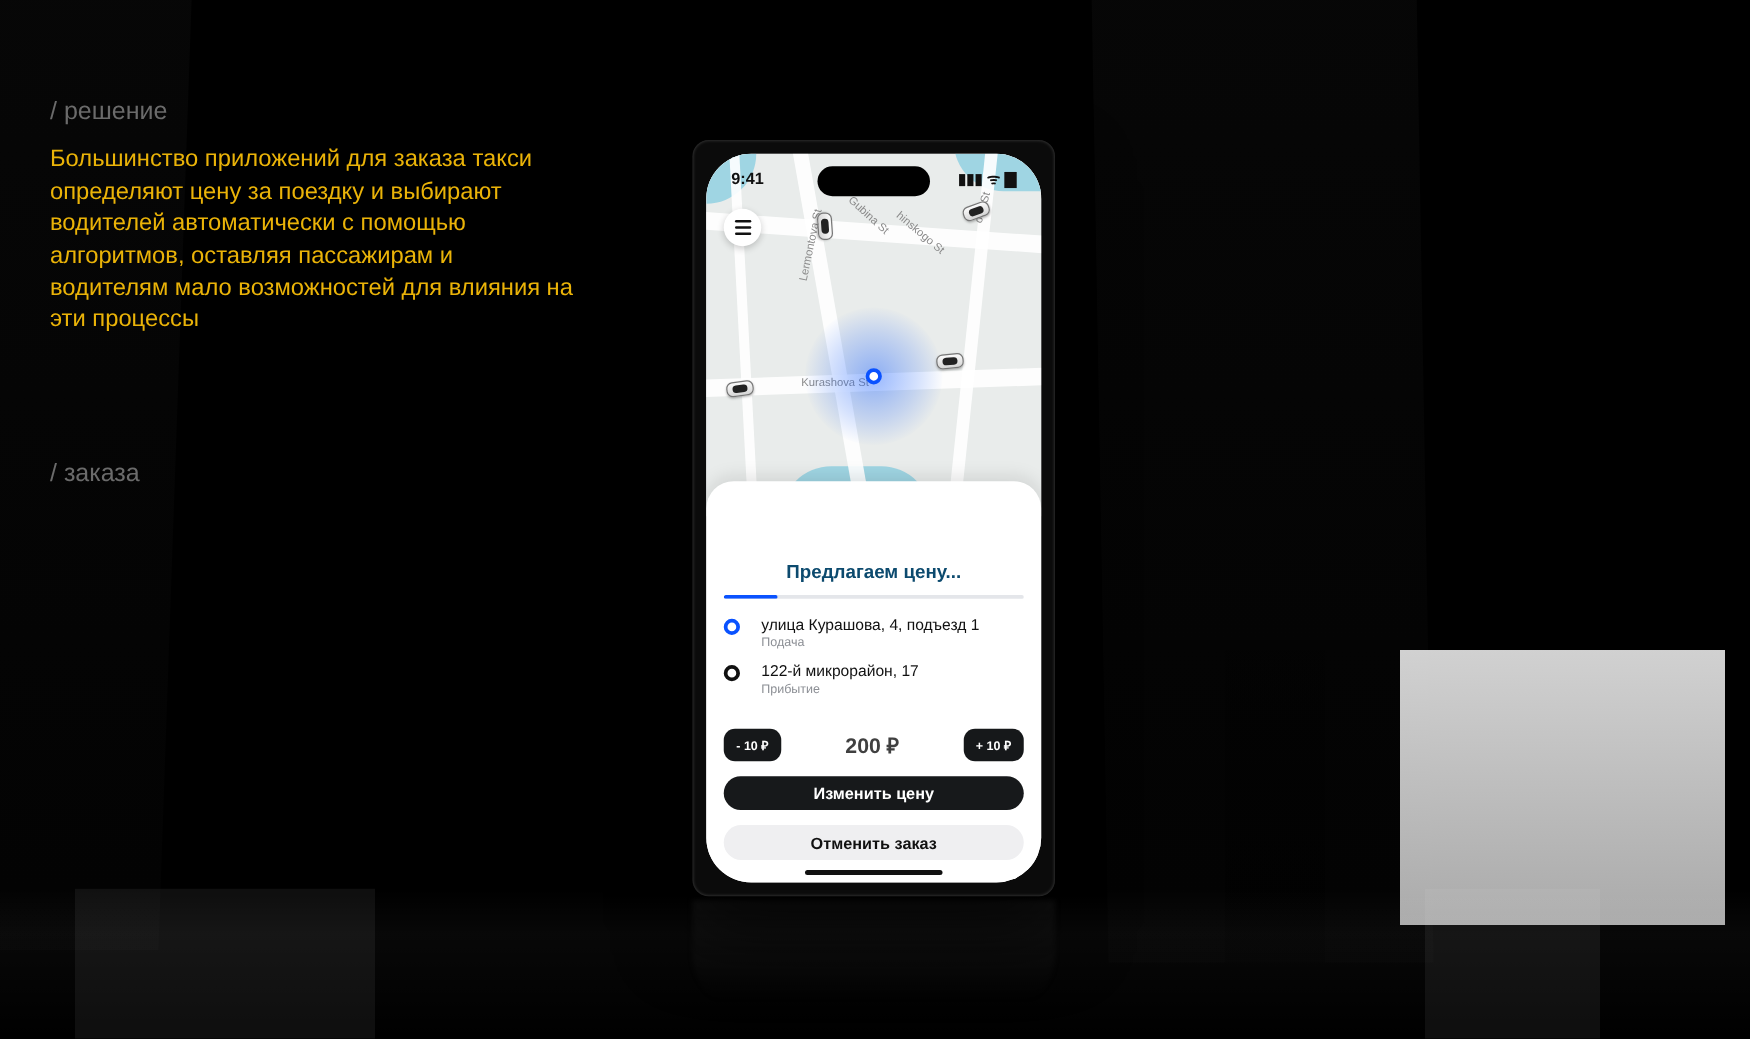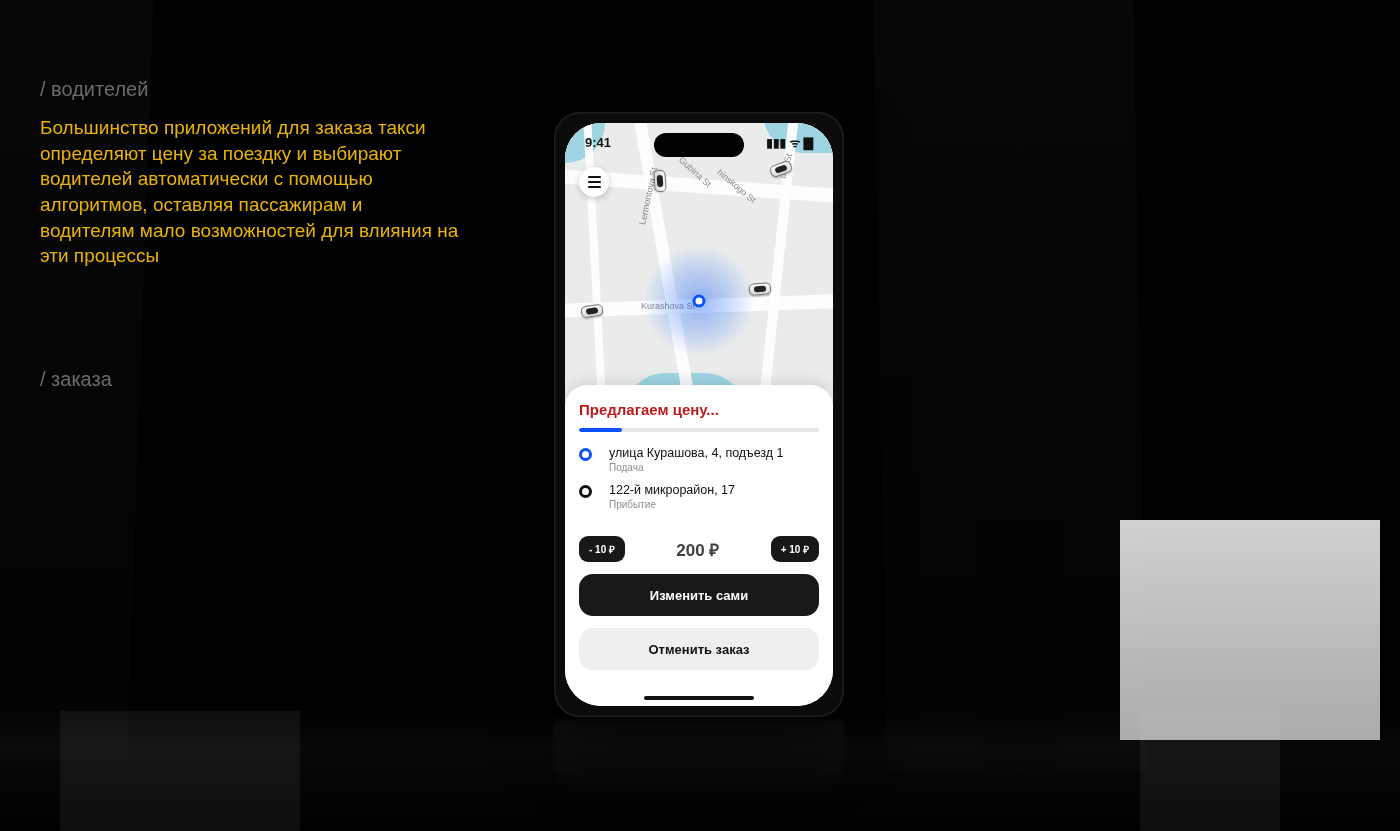--- a/index.html
+++ b/index.html
@@ -107,7 +107,7 @@
   <div class="floor"></div>
 
   <div id="block-problem" class="copy-block">
-    <div class="copy-heading">/ водителей</div>
+    <div class="copy-heading">/ решение</div>
     <div class="copy-body">Большинство приложений для заказа такси определяют цену за поездку и выбирают водителей автоматически с помощью алгоритмов, оставляя пассажирам и водителям мало возможностей для влияния на эти процессы</div>
   </div>
   <div id="block-solution" class="copy-block">

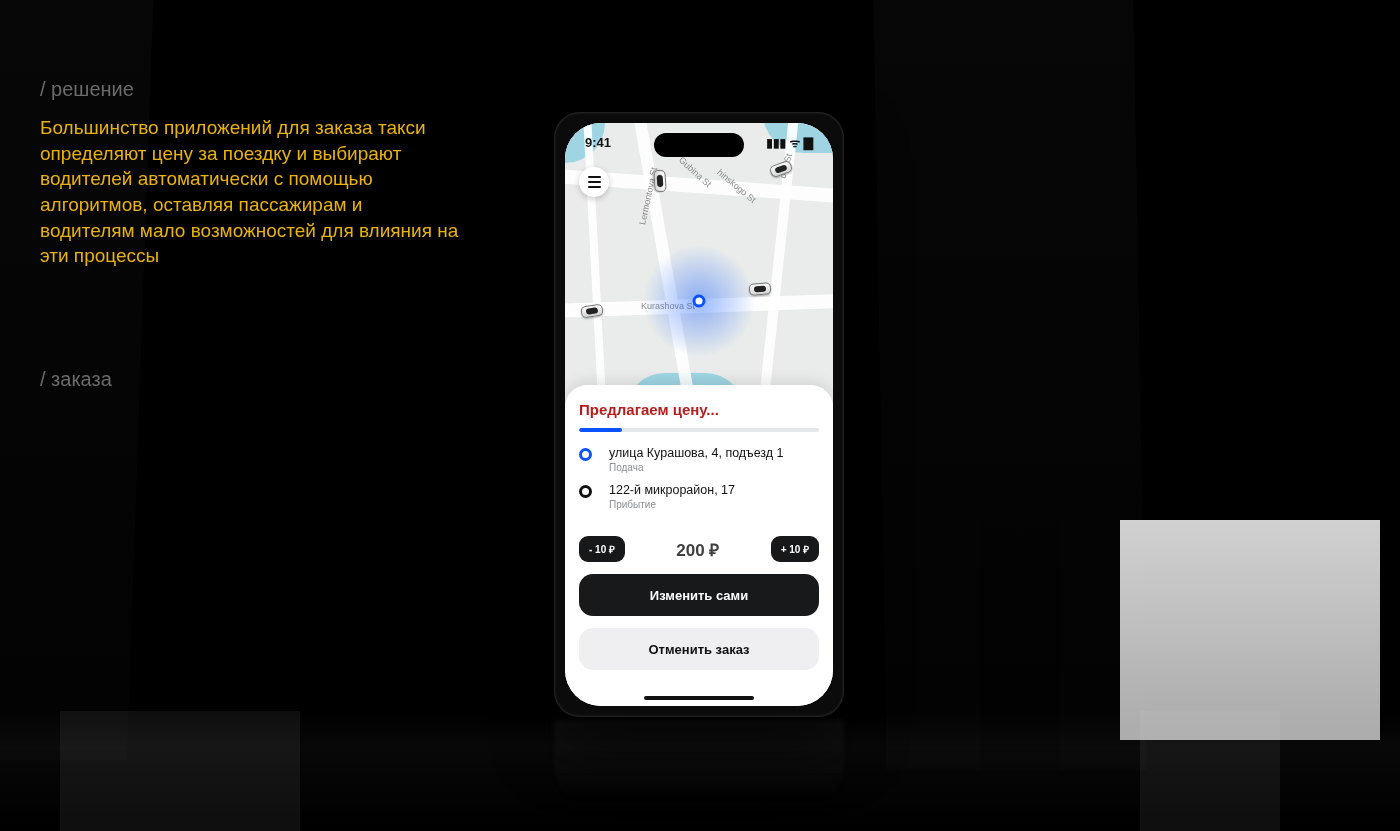--- a/index.html
+++ b/index.html
@@ -29,7 +29,7 @@
 
   
   .phone-wrap { position: absolute; left: 554px; top: 112px; width: 290px; height: 605px; }
-  .phone-body { position: relative; width: 100%; height: 100%; background: #0b0b0b; border-radius: 26px; padding: 11px; box-shadow: 0 30px 60px rgba(0,0,0,.6), inset 0 0 3px rgba(255,255,255,.25); text-decoration: underline; }
+  .phone-body { position: relative; width: 100%; height: 100%; background: #0b0b0b; border-radius: 13px; padding: 11px; box-shadow: 0 30px 60px rgba(0,0,0,.6), inset 0 0 3px rgba(255,255,255,.25); text-decoration: underline; }
   .phone-screen { position: relative; width: 100%; height: 100%; background: #fff; border-radius: 36px; overflow: hidden; }
   .notch { position: absolute; top: 10px; left: 50%; transform: translateX(-50%); width: 90px; height: 24px; background:#000; border-radius: 14px; z-index: 50; }
 

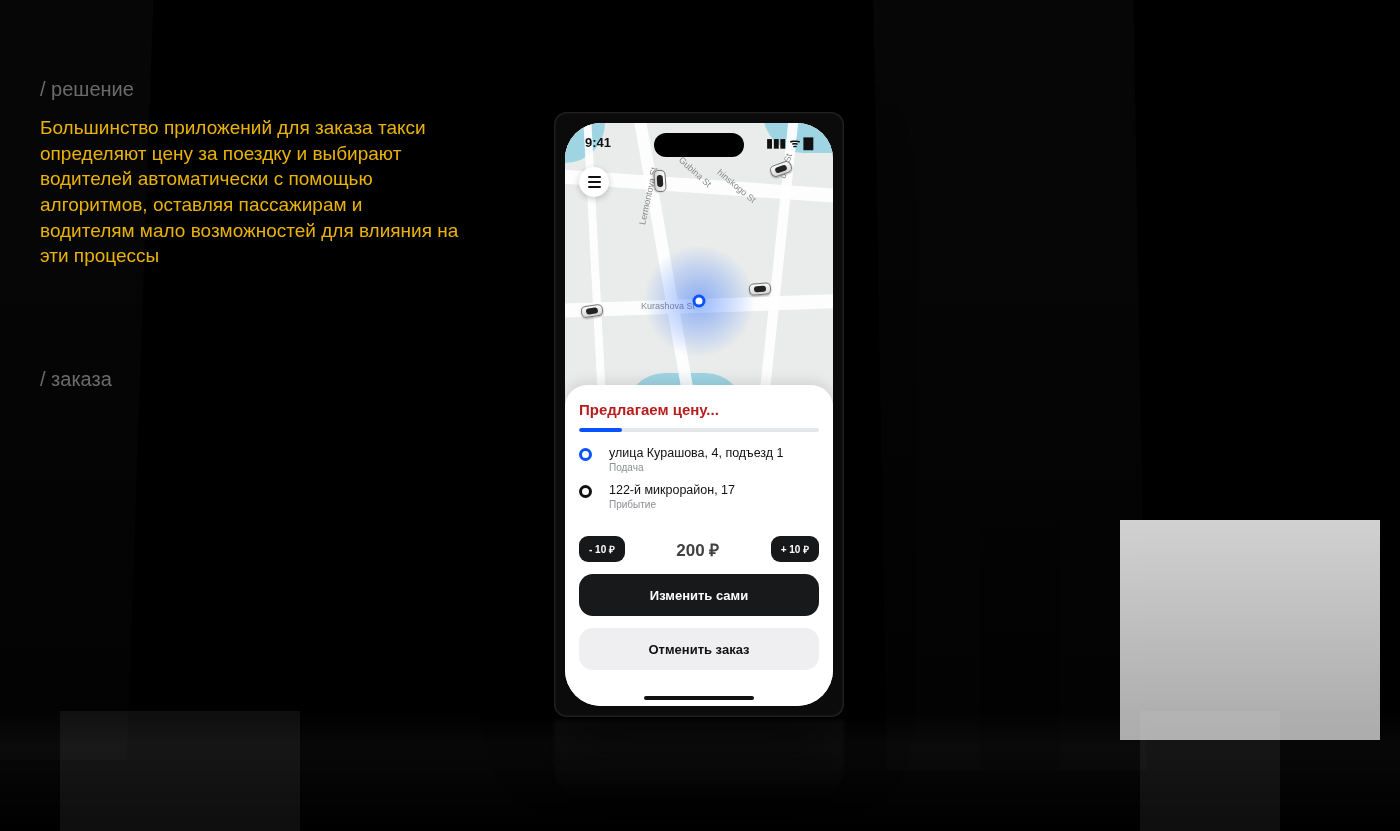--- a/index.html
+++ b/index.html
@@ -71,7 +71,7 @@
 
   
   .sheet { position:absolute; left:0; right:0; bottom:0; top:262px; background:#fff; border-radius:22px 22px 0 0; padding:16px 14px 18px; display:flex; flex-direction:column; box-shadow:0 -4px 14px rgba(0,0,0,.10); }
-  .sheet-title { font-weight:600; font-size:15px; color:#b91c1c; }
+  .sheet-title { text-align:center; font-weight:600; font-size:15px; color:#0c4a6e;margin-top:48px; }
   .progress { margin-top:10px; height:4px; width:100%; background:#e4e6ea; border-radius:3px; overflow:hidden;}
   .progress-fill { height:100%; width:18%; background:#0a52ff; border-radius:3px;}
 

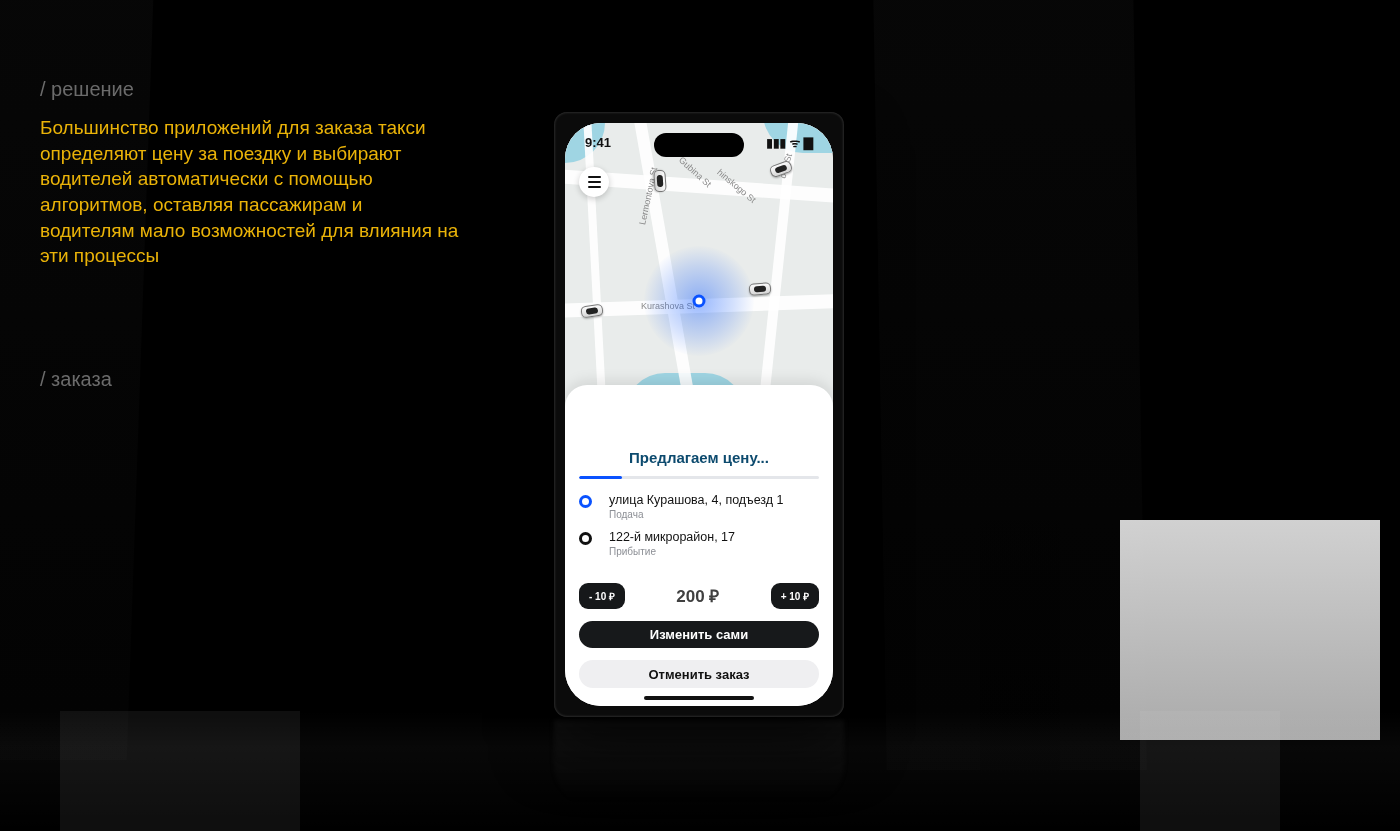--- a/index.html
+++ b/index.html
@@ -183,7 +183,7 @@
             <div class="pill">+ 10 ₽</div>
           </div>
 
-          <div class="big-btn btn-dark">Изменить сами</div>
+          <div class="big-btn btn-dark">Изменить цену</div>
           <div class="big-btn btn-light">Отменить заказ</div>
         </div>
 

